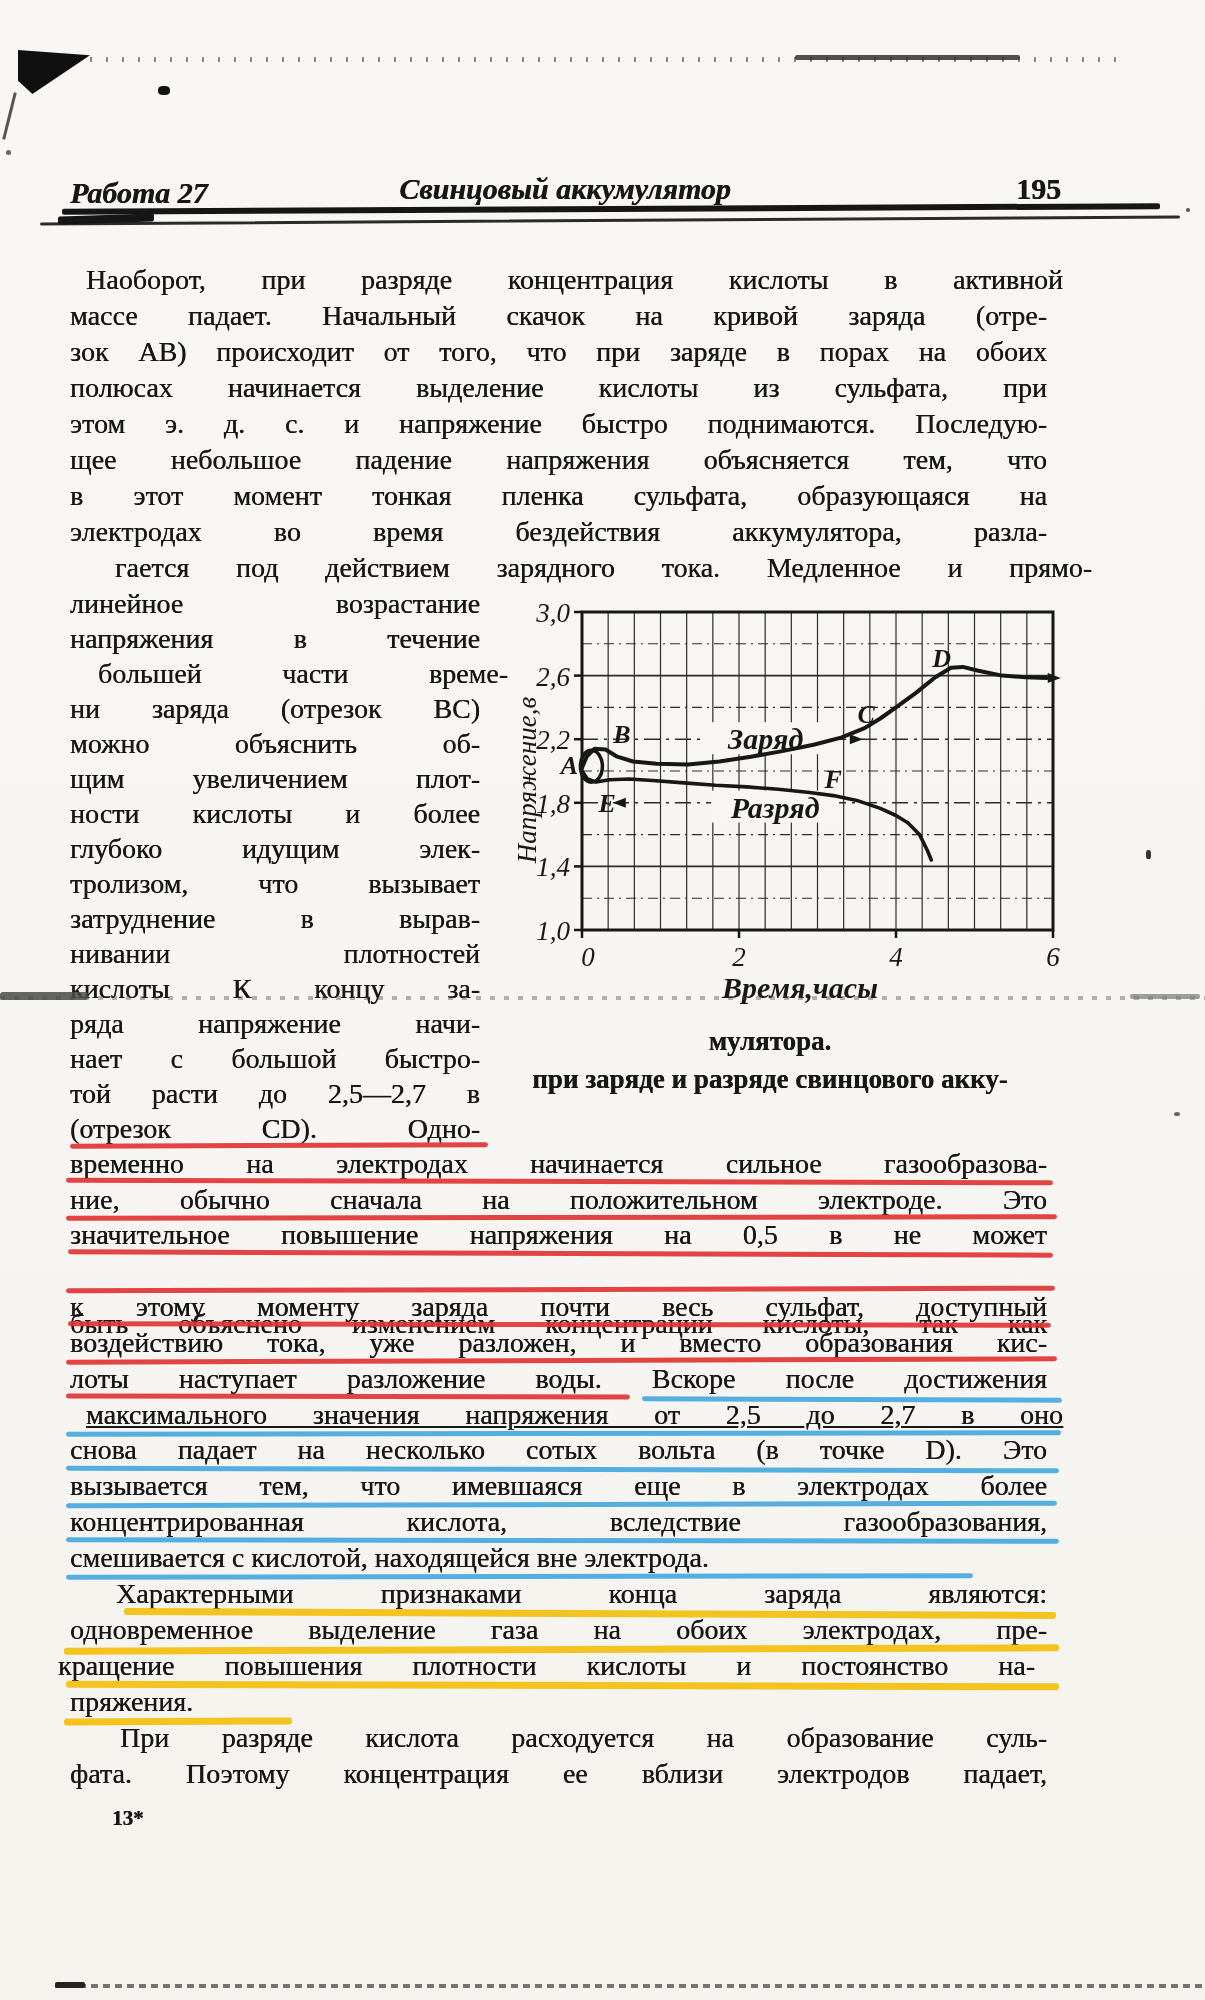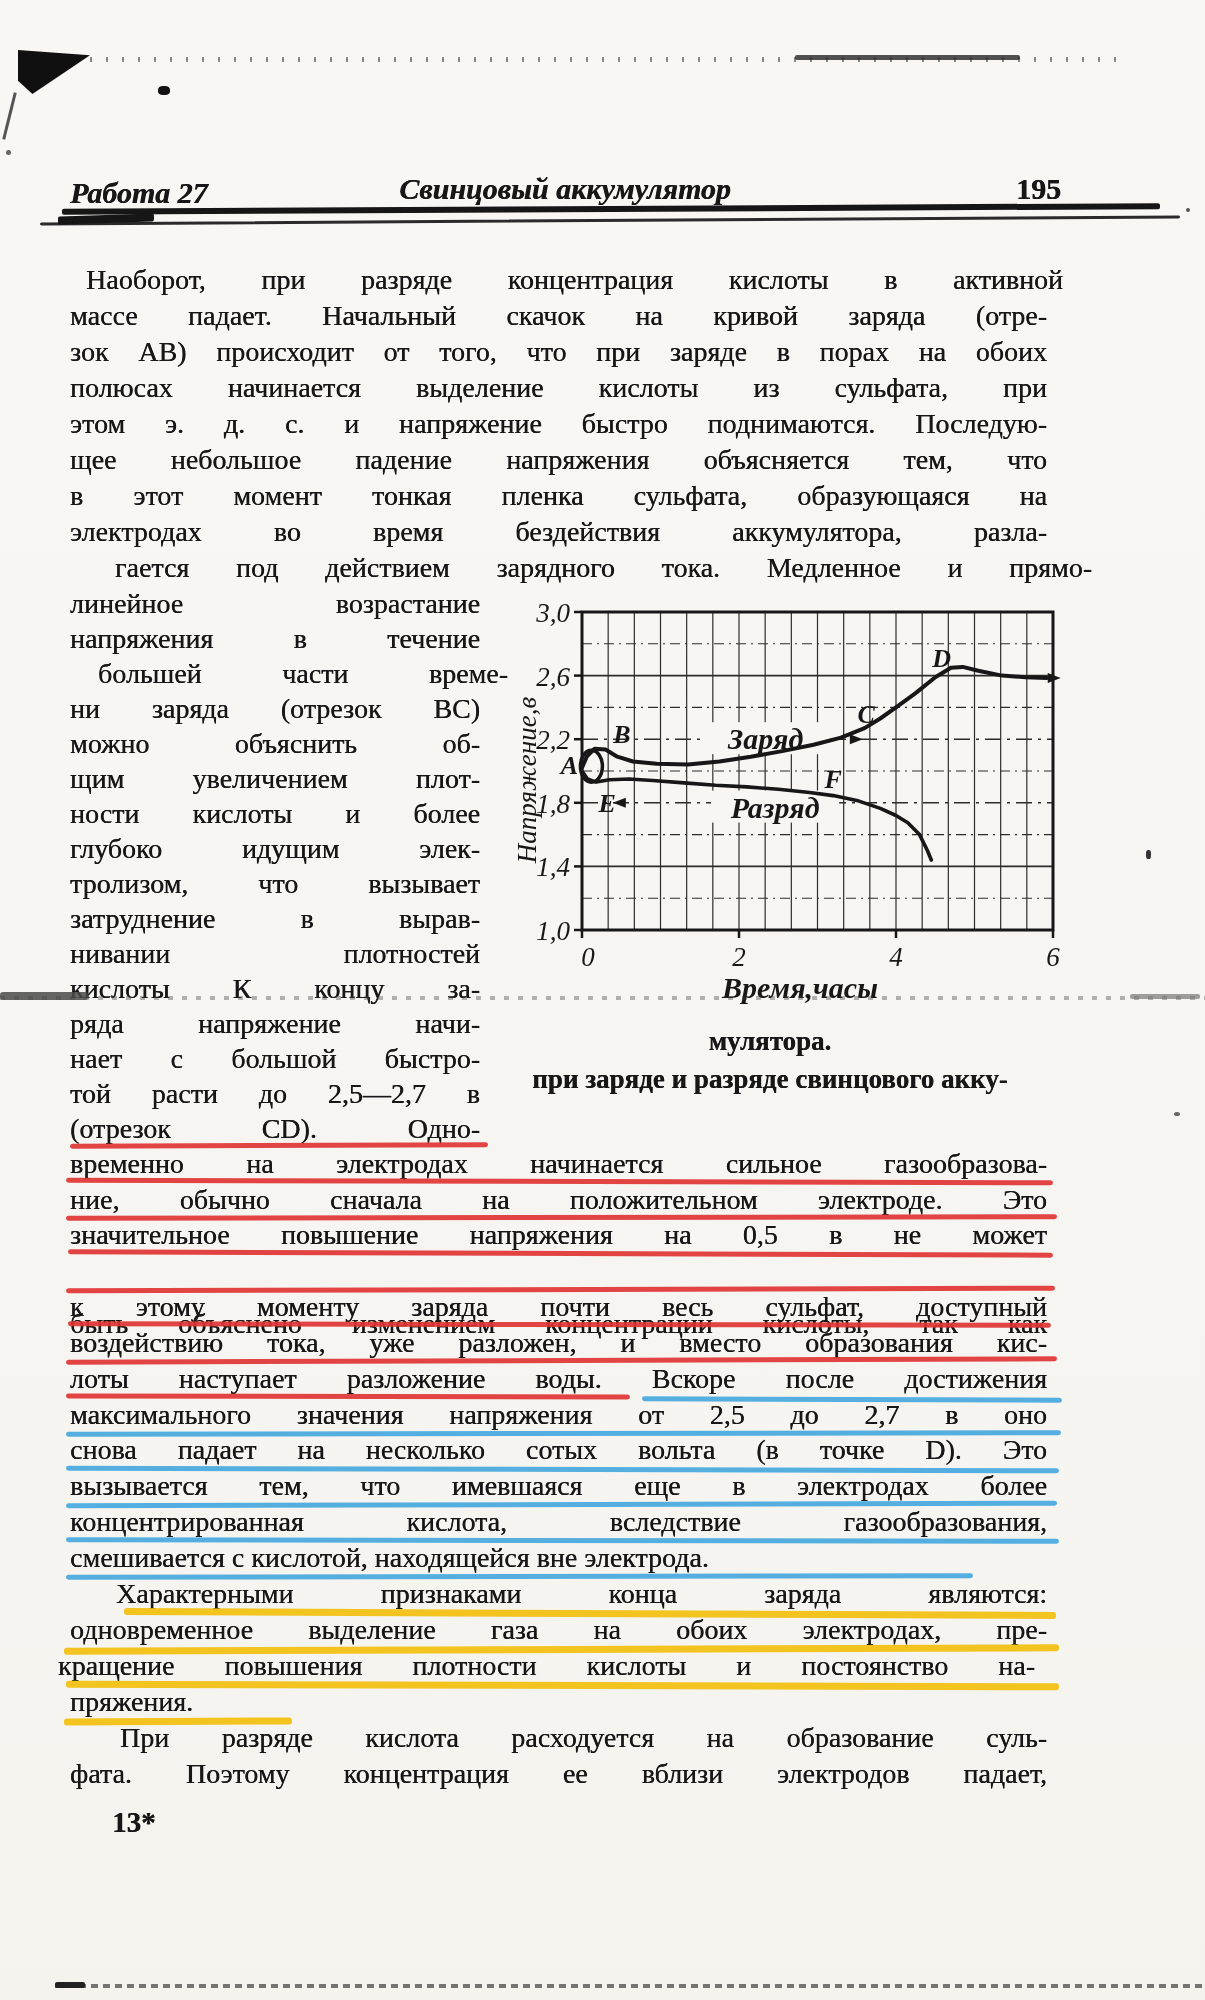--- a/index.html
+++ b/index.html
@@ -81,7 +81,7 @@
       <div class="line" style="left: 70px; top: 1291px; width: 977px;">к этому моменту заряда почти весь сульфат, доступный</div>
       <div class="line" style="left: 70px; top: 1327px; width: 977px;">воздействию тока, уже разложен, и вместо образования кис-</div>
       <div class="line" style="left: 70px; top: 1363px; width: 977px;">лоты наступает разложение воды. Вскоре после достижения</div>
-      <div class="line" style="left: 70px; top: 1399px; width: 977px;">максимального значения напряжения от 2,5 до 2,7 в оно</div>
+      <div class="line" style="left: 86px; top: 1399px; width: 977px; text-decoration: underline;">максимального значения напряжения от 2,5 до 2,7 в оно</div>
       <div class="line" style="left: 70px; top: 1434px; width: 977px;">снова падает на несколько сотых вольта (в точке D). Это</div>
       <div class="line" style="left: 70px; top: 1470px; width: 977px;">вызывается тем, что имевшаяся еще в электродах более</div>
       <div class="line" style="left: 70px; top: 1506px; width: 977px;">концентрированная кислота, вследствие газообразования,</div>

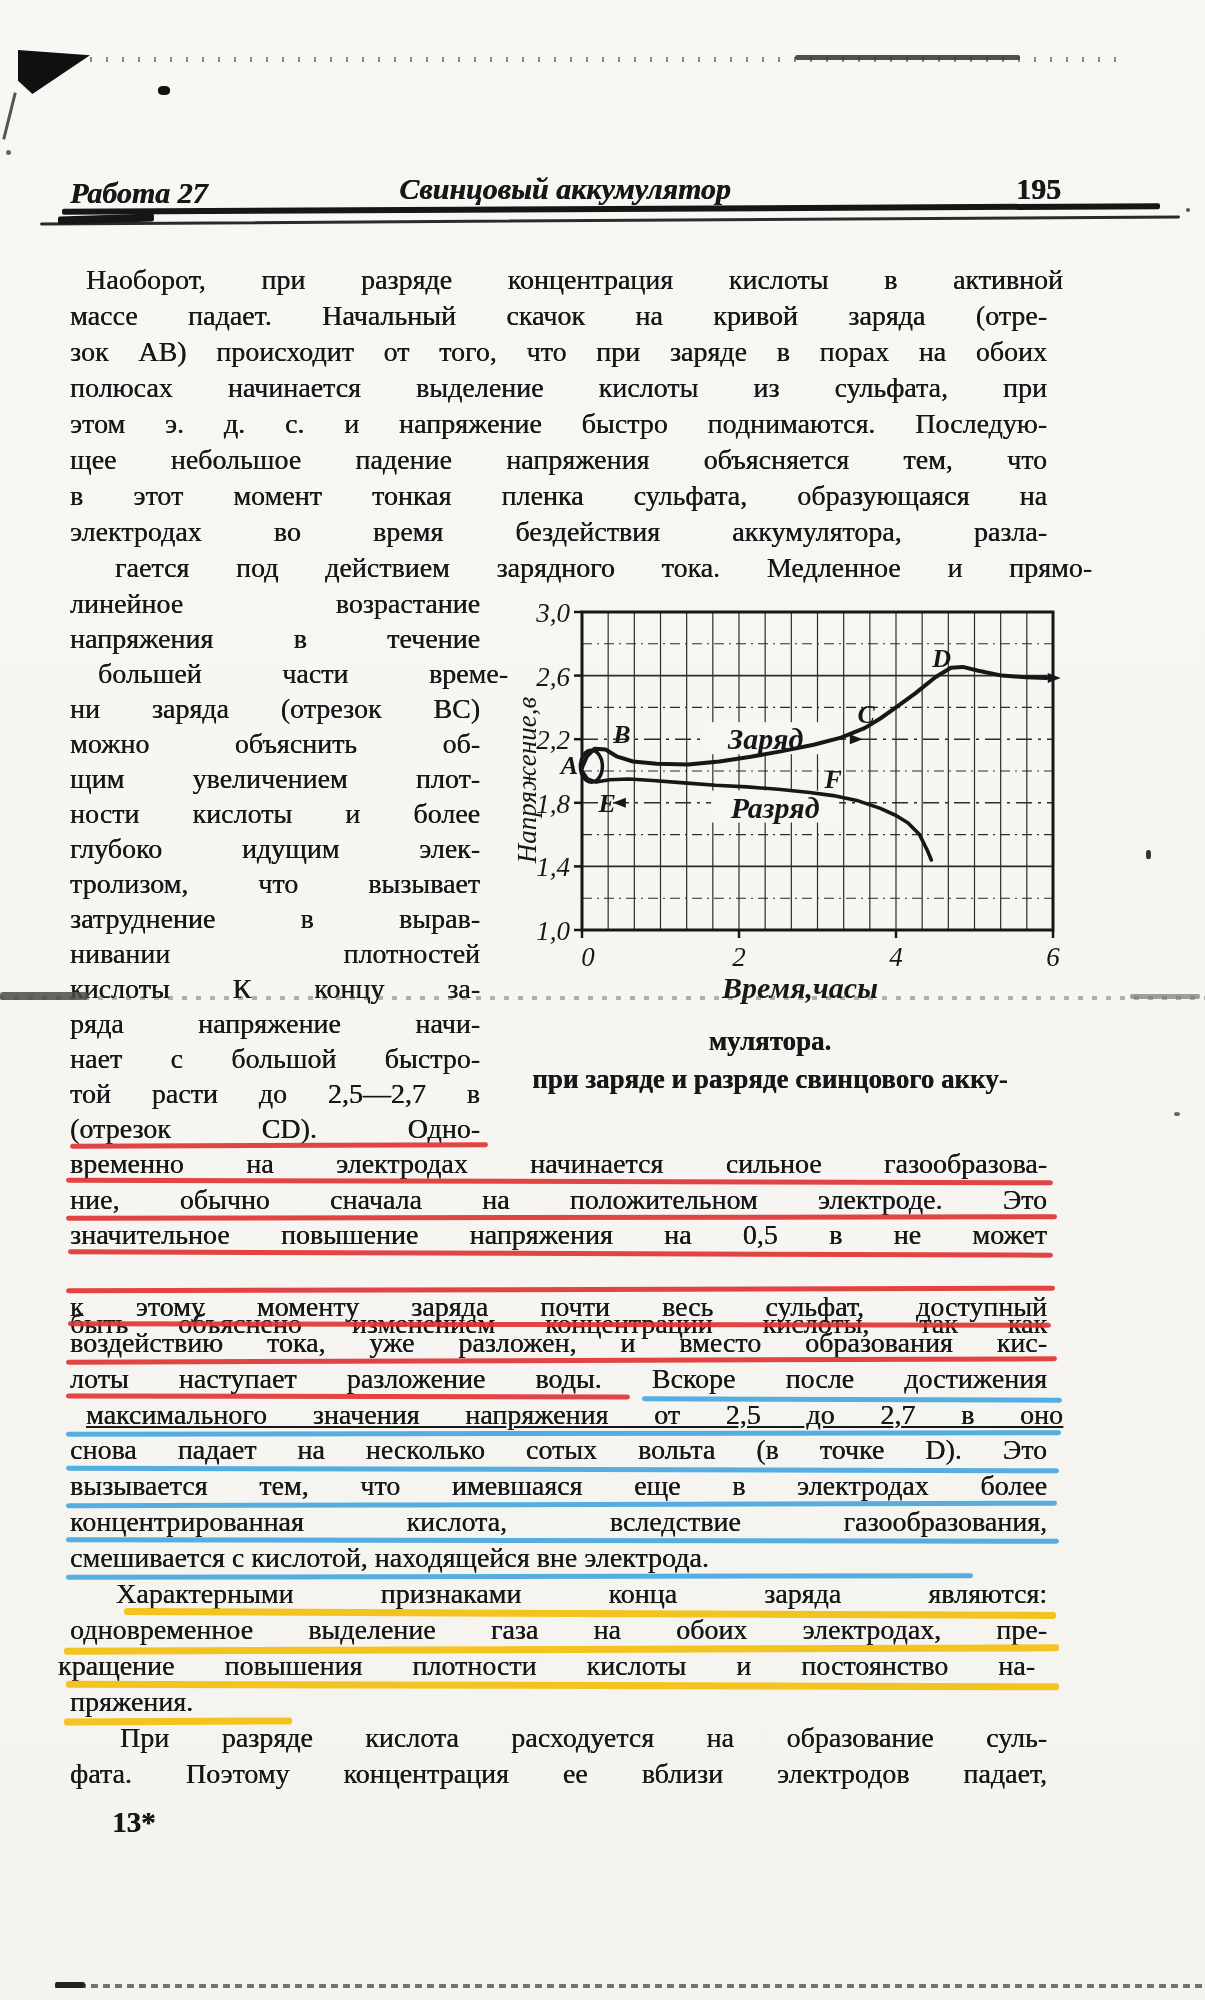--- a/index.html
+++ b/index.html
@@ -24,7 +24,7 @@
     font-size:27px; line-height:38px; font-weight:bold; text-align:center;
     text-shadow:0.3px 0 currentColor;
   }
-  .footer-sig{position:absolute; left:112px; top:1806px; font-size:29px; font-weight:bold; text-shadow:0.4px 0 currentColor;}
+  .footer-sig{position:absolute; left:112px; top:1806px; font-size:21px; font-weight:bold; text-shadow:0.4px 0 currentColor;}
   .ul{position:absolute; border-radius:3px;}
   .dotline{position:absolute; opacity:.75;}
   svg text{font-family:"Liberation Serif","DejaVu Serif",serif;}

